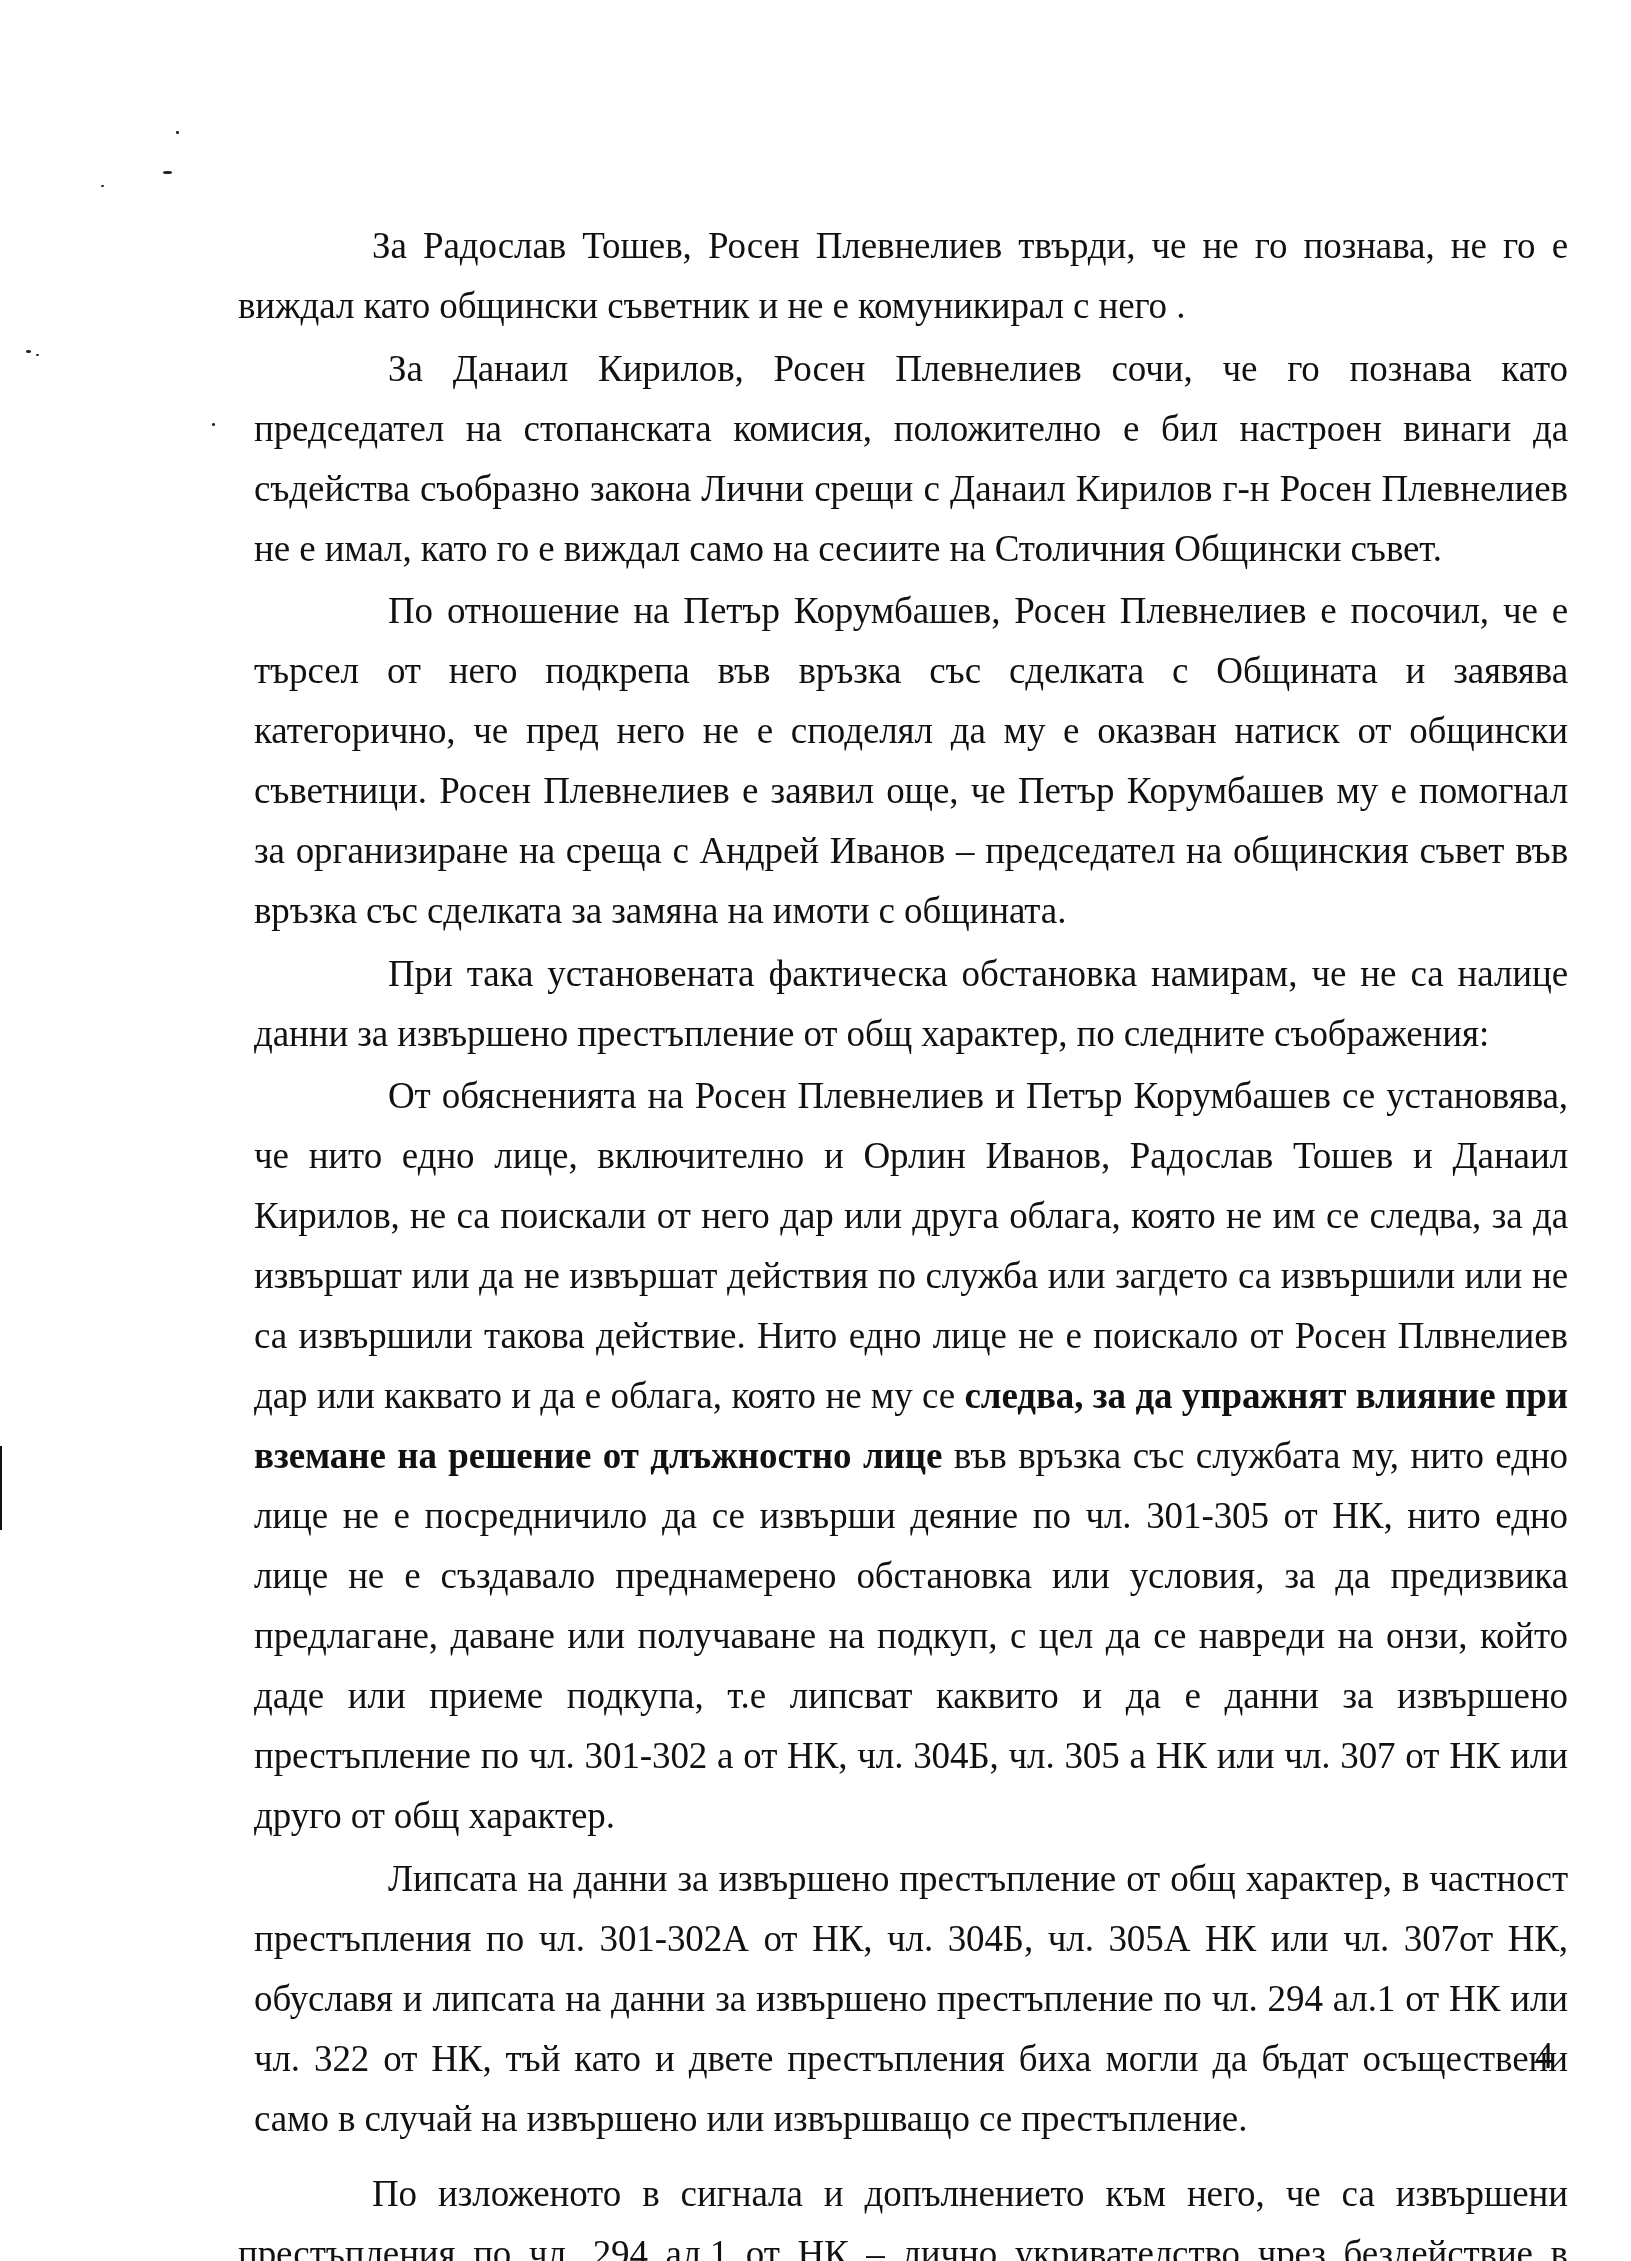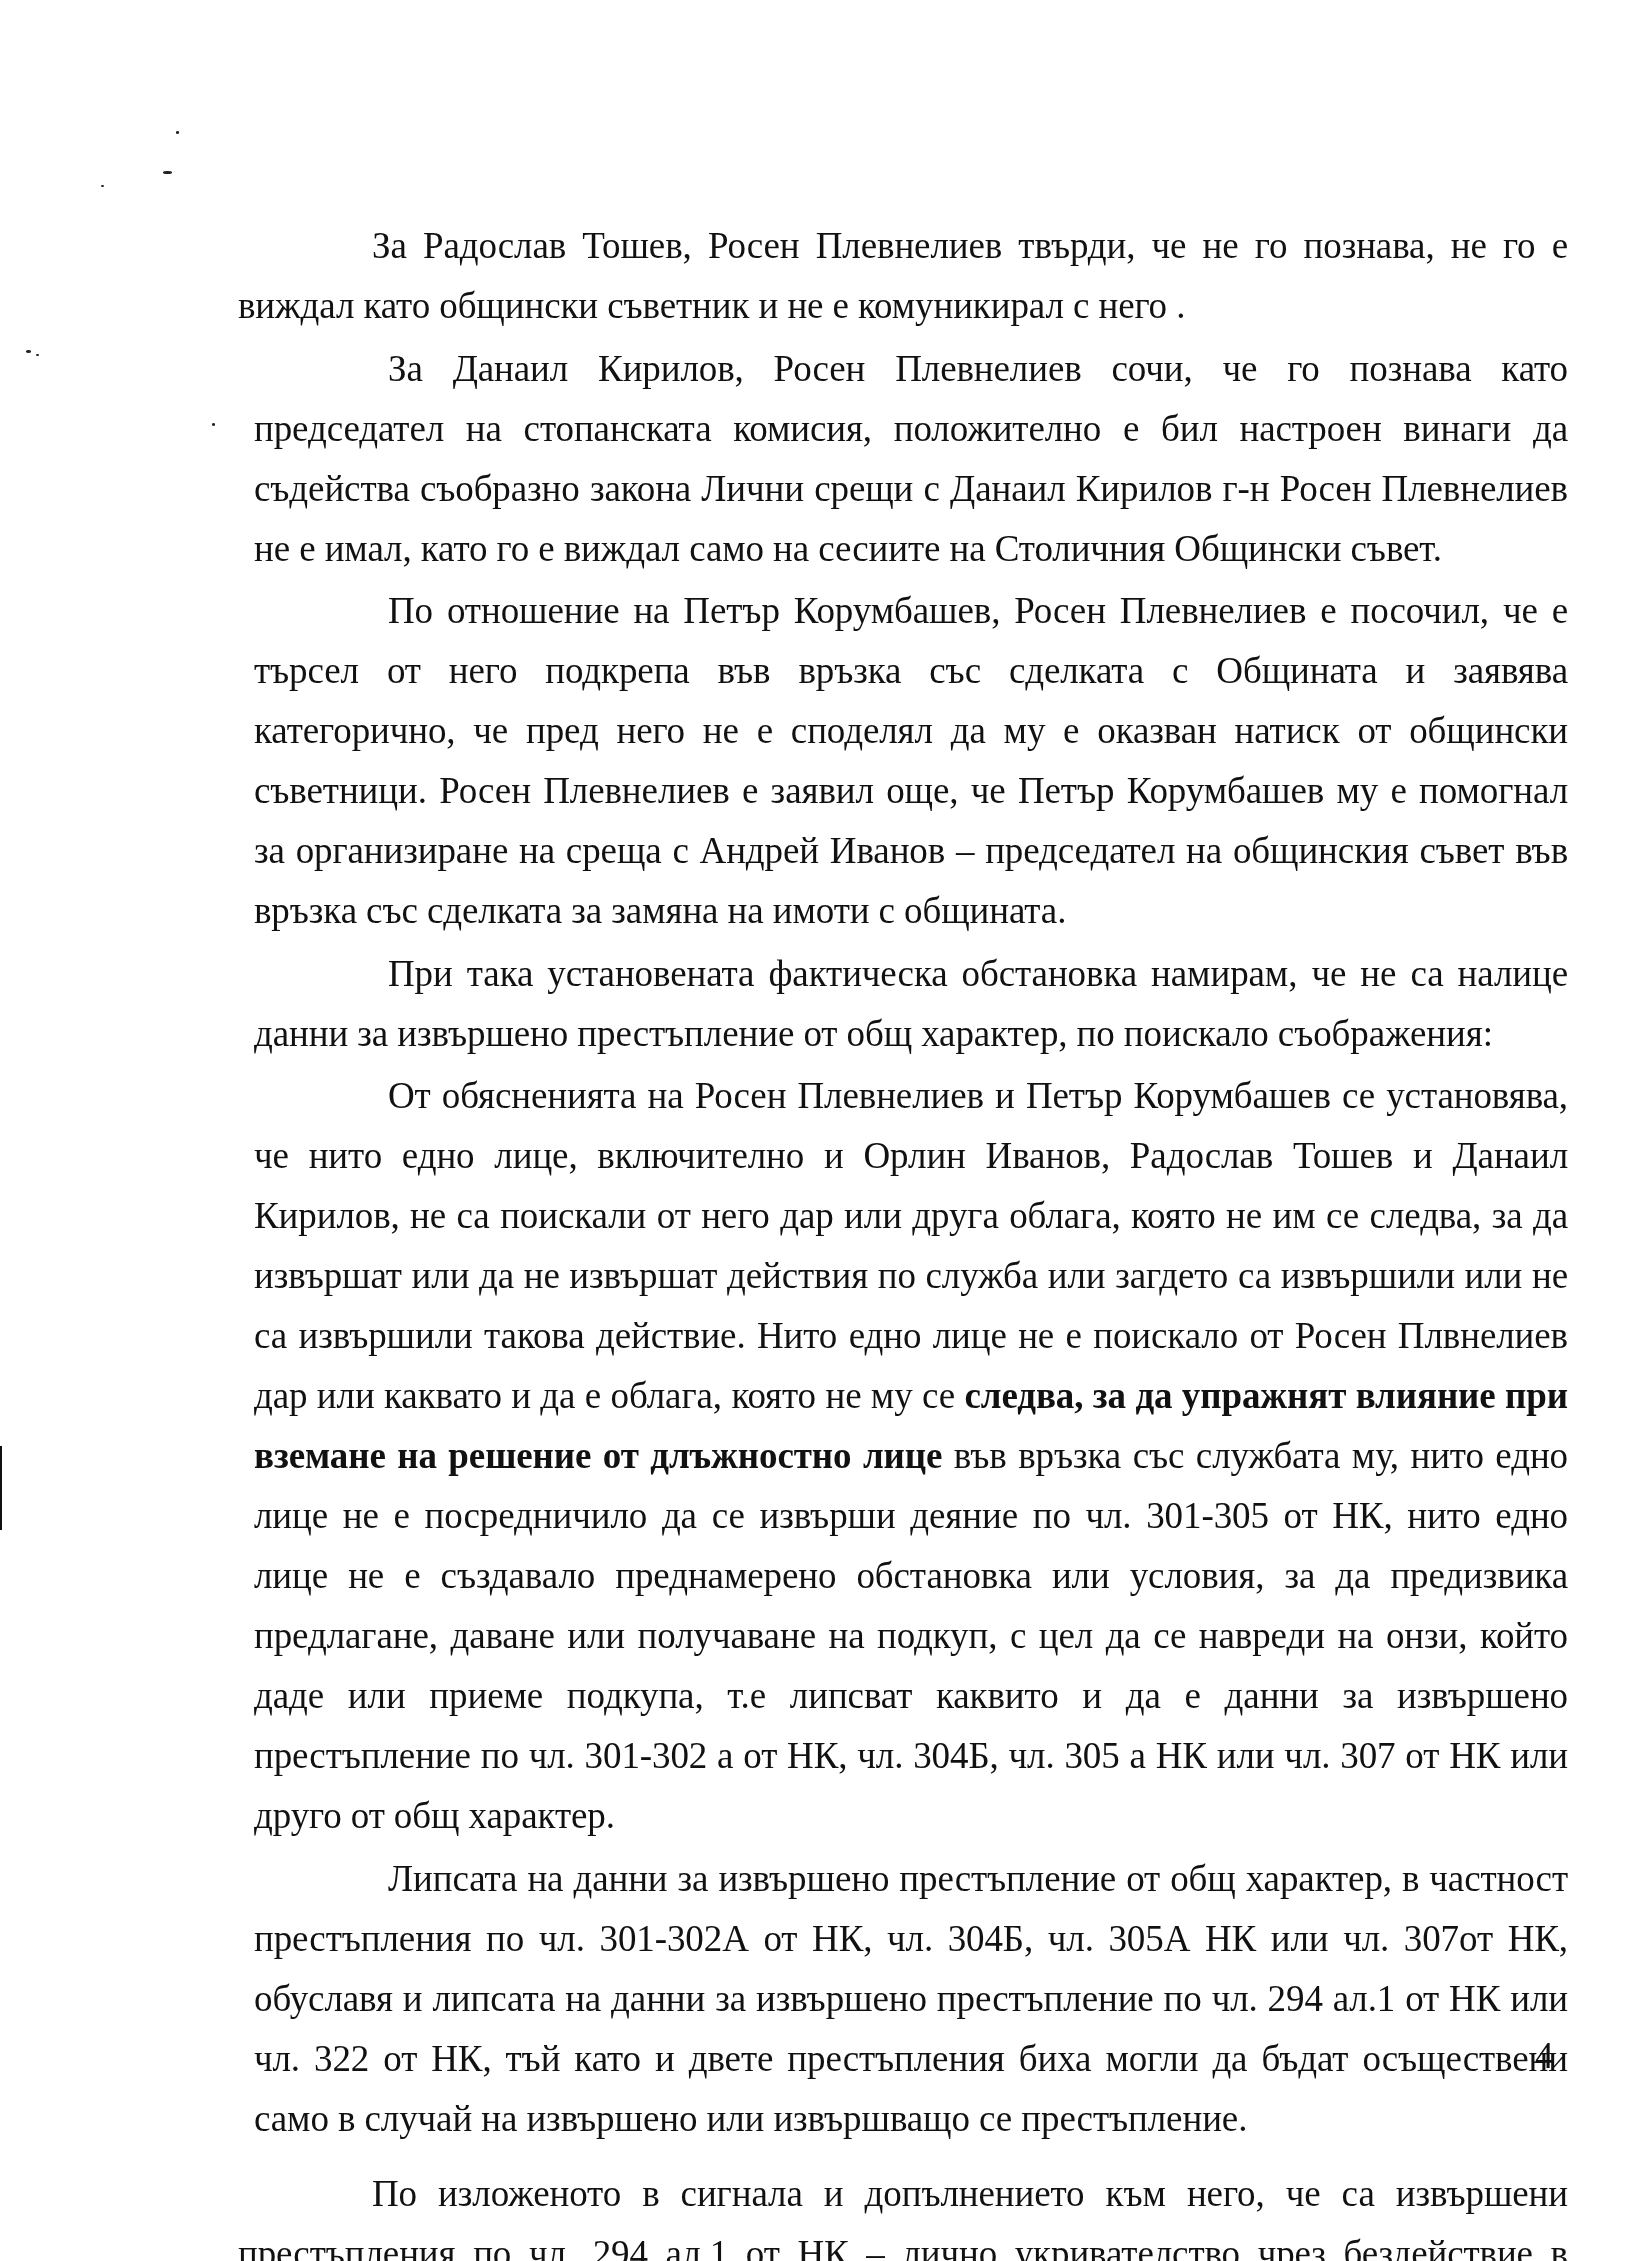--- a/index.html
+++ b/index.html
@@ -70,7 +70,7 @@
     <p class="para">За Радослав Тошев, Росен Плевнелиев твърди, че не го познава, не  го е виждал като общински съветник и не е комуникирал с него .</p>
     <p class="para tight-gap">За Данаил Кирилов, Росен Плевнелиев сочи, че го познава като председател на стопанската комисия, положително е бил настроен винаги да съдейства съобразно закона Лични срещи с Данаил Кирилов г-н Росен Плевнелиев не е имал, като го е виждал само на сесиите на Столичния Общински съвет.</p>
     <p class="para tight-gap">По отношение на Петър Корумбашев, Росен Плевнелиев е посочил, че е търсел от него подкрепа във връзка със сделката с Общината и заявява категорично, че пред него  не е споделял да му е оказван натиск от общински съветници. Росен Плевнелиев е заявил още, че  Петър Корумбашев му е помогнал за организиране на среща с Андрей Иванов – председател  на общинския съвет във връзка със сделката за замяна на имоти с общината.</p>
-    <p class="para tight-gap">При така установената фактическа обстановка намирам, че не са налице данни за извършено престъпление от общ характер, по поискало съображения:</p>
+    <p class="para tight-gap">При така установената фактическа обстановка намирам, че не са налице данни за извършено престъпление от общ характер, по следните съображения:</p>
     <p class="para tight-gap"><span>От обясненията на Росен Плевнелиев и Петър Корумбашев се установява, че нито едно лице, включително и Орлин Иванов, Радослав Тошев и Данаил Кирилов, не са поискали от него дар или друга облага, която не им се следва, за да извършат или да не извършат действия по служба или загдето са извършили или не са извършили такова действие. Нито едно лице не е поискало от Росен Плвнелиев  дар или каквато и да е облага, която не му се </span><span class="bold">следва, за да упражнят влияние при вземане на решение от длъжностно лице</span><span> във връзка със службата му, нито едно лице не е посредничило да се извърши деяние по чл. 301-305 от НК, нито едно лице не е създавало преднамерено обстановка или условия, за да предизвика предлагане, даване или получаване на подкуп, с цел да се навреди на онзи, който даде или приеме подкупа,  т.е липсват каквито и да е данни за извършено престъпление  по чл.  301-302 а от НК, чл. 304Б, чл. 305 а НК или чл. 307 от НК или друго от общ характер.</span></p>
     <p class="para tight-gap">Липсата на данни за извършено престъпление от общ характер, в частност престъпления по чл.  301-302А от НК, чл. 304Б, чл. 305А НК или чл. 307от НК, обуславя и липсата на данни за извършено престъпление по чл. 294 ал.1 от НК или чл. 322 от НК, тъй като и двете  престъпления  биха могли да бъдат осъществени само в случай на извършено или извършващо се престъпление.</p>
     <p class="para gap">По изложеното в сигнала и допълнението към него, че са извършени престъпления по чл. 294 ал.1 от НК – лично укривателство чрез бездействие в нарушение на разпоредбата на чл. 205 от НПК, следва да се посочи, че съгласно чл. 1 ал.1 от НПК   наказателно – процесуалният кодекс определя реда, по който се извършва наказателното производство, за да се осигури разкриване на престъпления, разобличаване на виновните  и правилно прилагане на закона и в него не се съдържат материално правни норми,</p>

